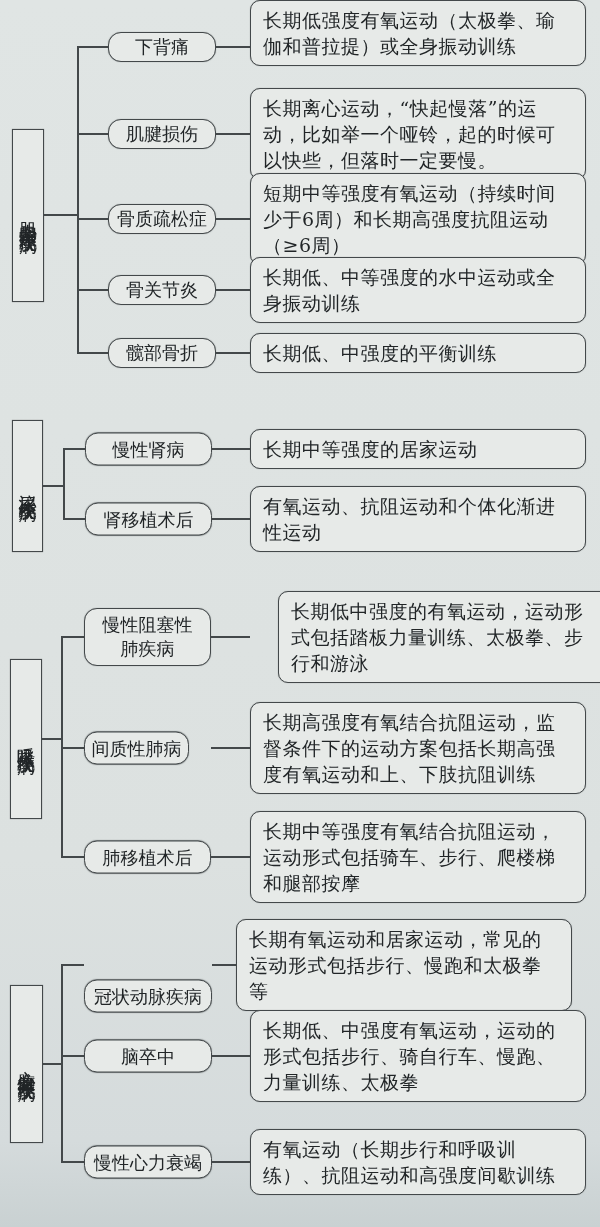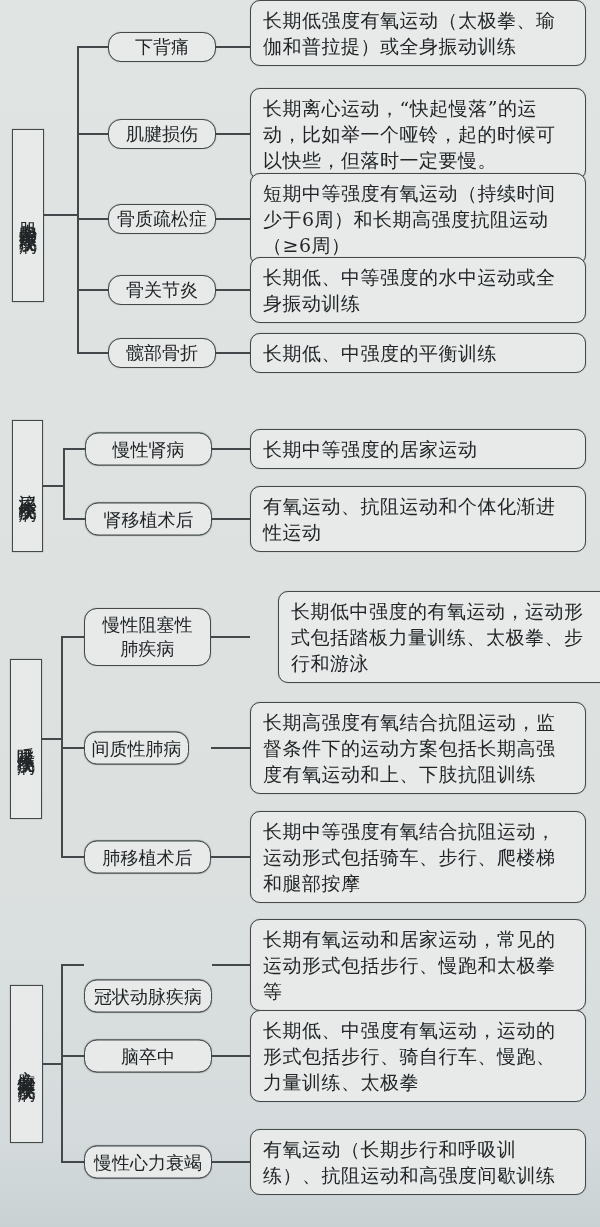--- a/index.html
+++ b/index.html
@@ -171,7 +171,7 @@
       <span>冠状动脉疾病</span>
     </div>
     <div class="h-line" style="left:212px;top:965px;width:38px;"></div>
-    <div class="node desc-box" style="left:250px;top:965px;">
+    <div class="node desc-box" style="left:236px;top:965px;">
       <span>长期有氧运动和居家运动，常见的运动形式包括步行、慢跑和太极拳等</span>
     </div>
 

